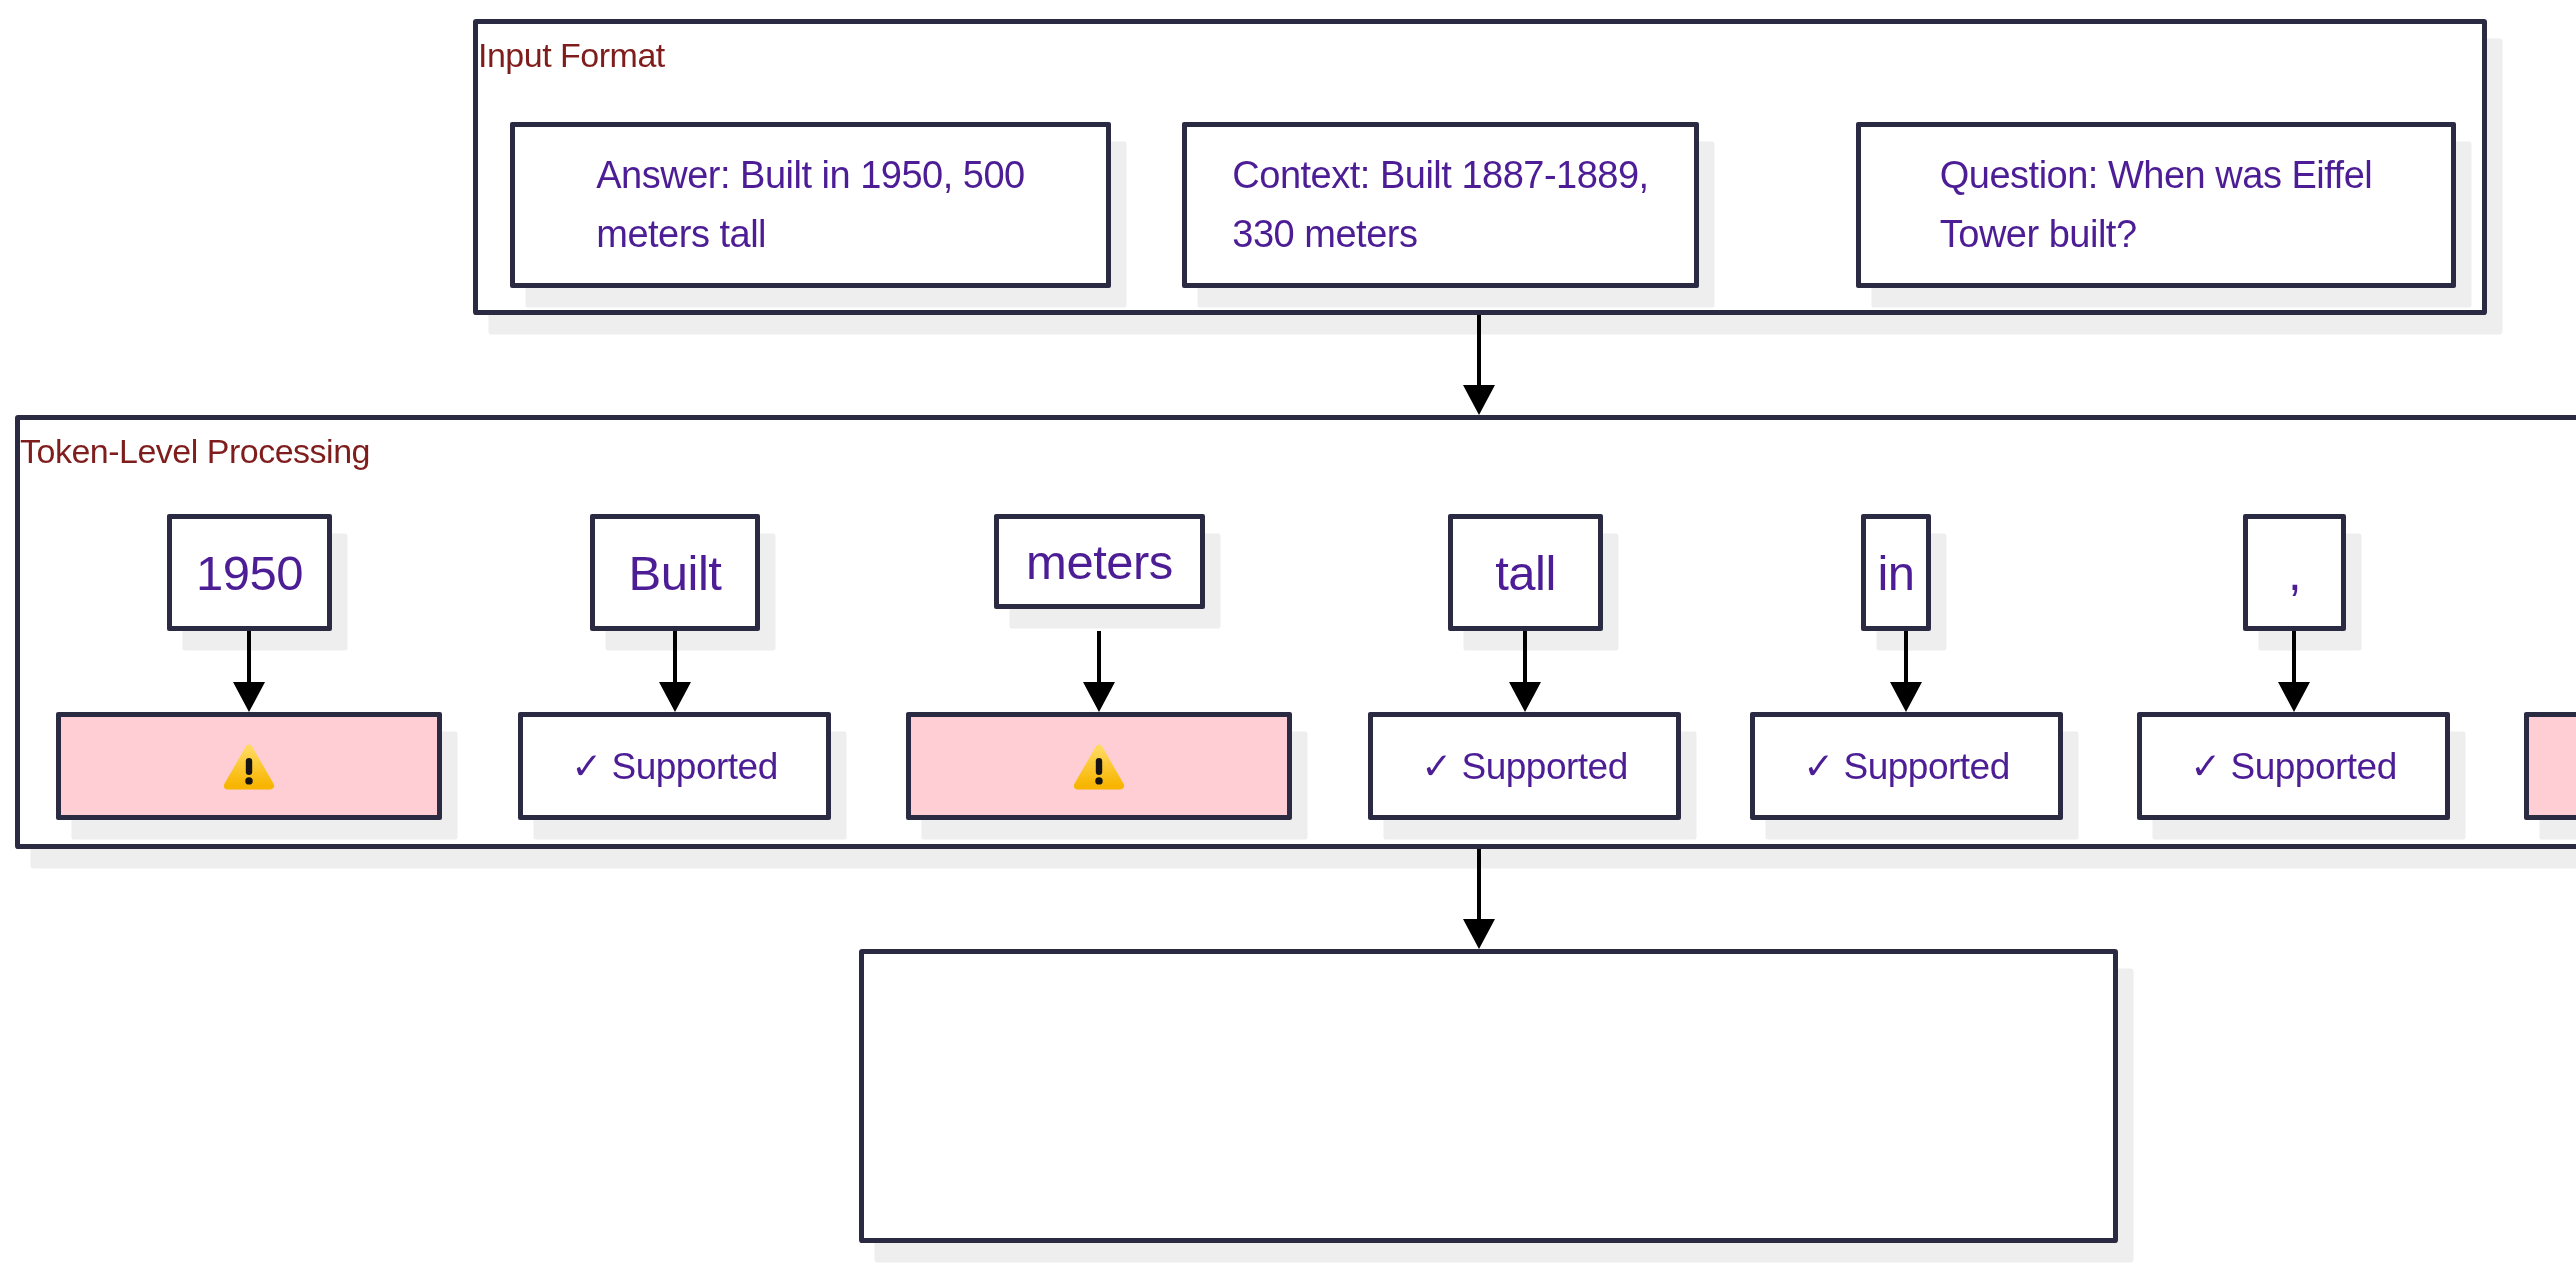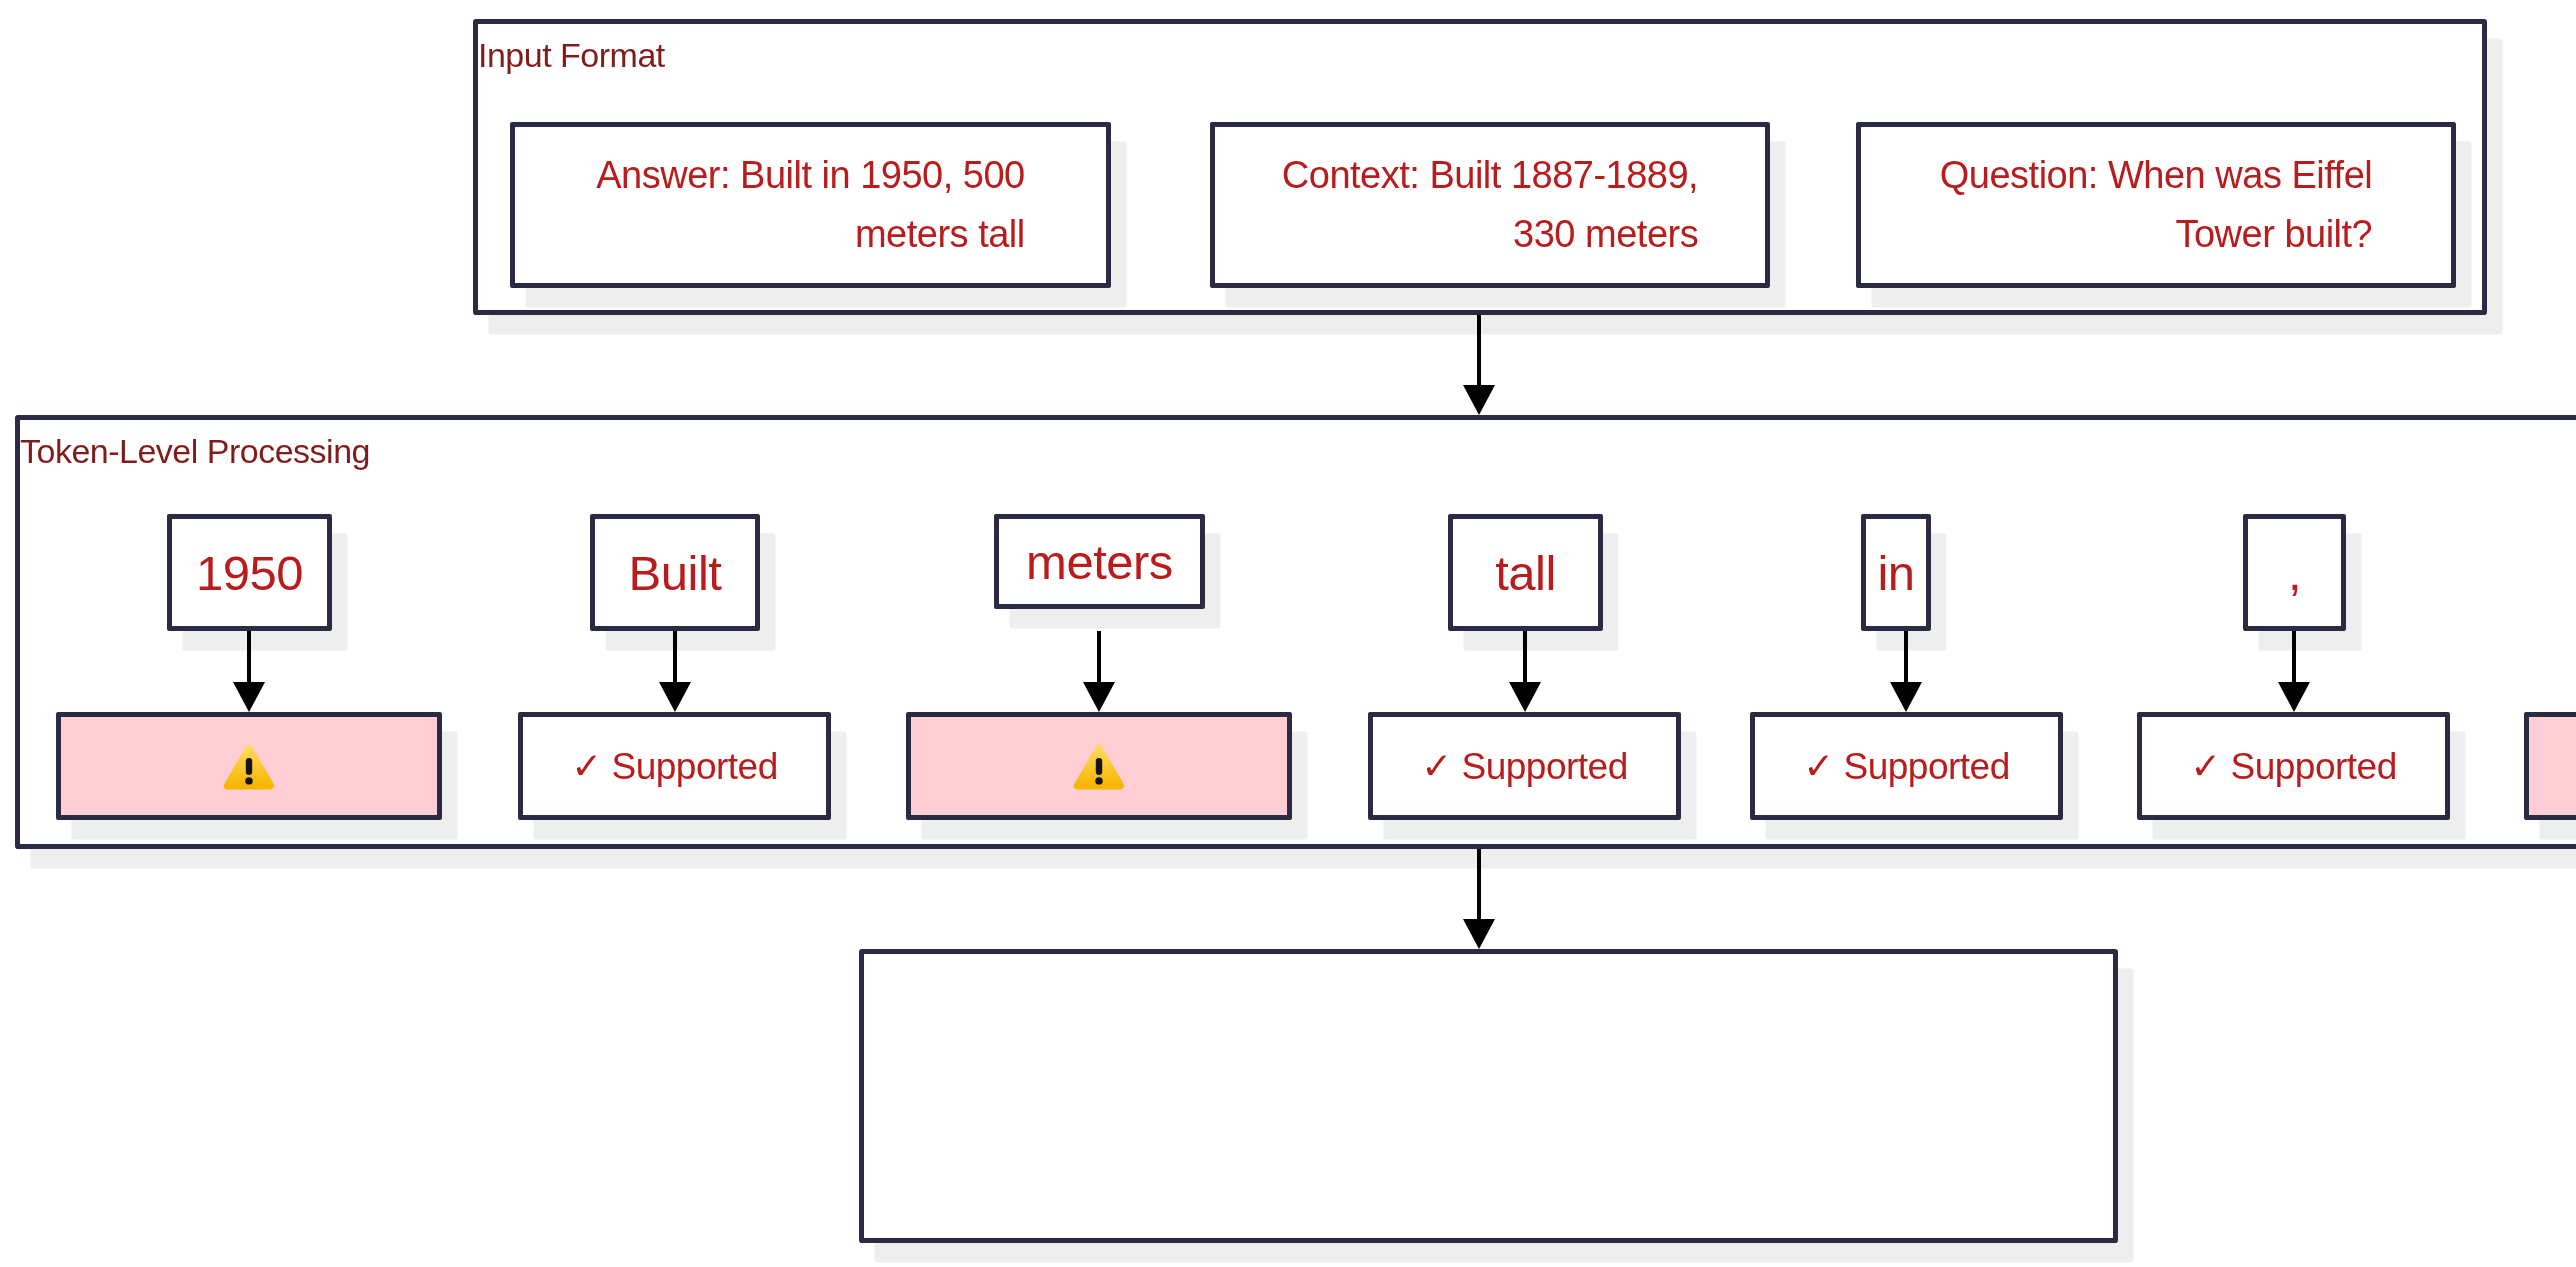--- a/index.html
+++ b/index.html
@@ -37,8 +37,8 @@
     display:flex;
     align-items:center;
     justify-content:center;
-    text-align:right;
-    color:#b91c1c;
+    text-align:left;
+    color:#4c1d95;
   }
   .multiline{white-space:pre-line;}
   .infobox{font-size:38px; line-height:1.55; letter-spacing:-0.5px;}

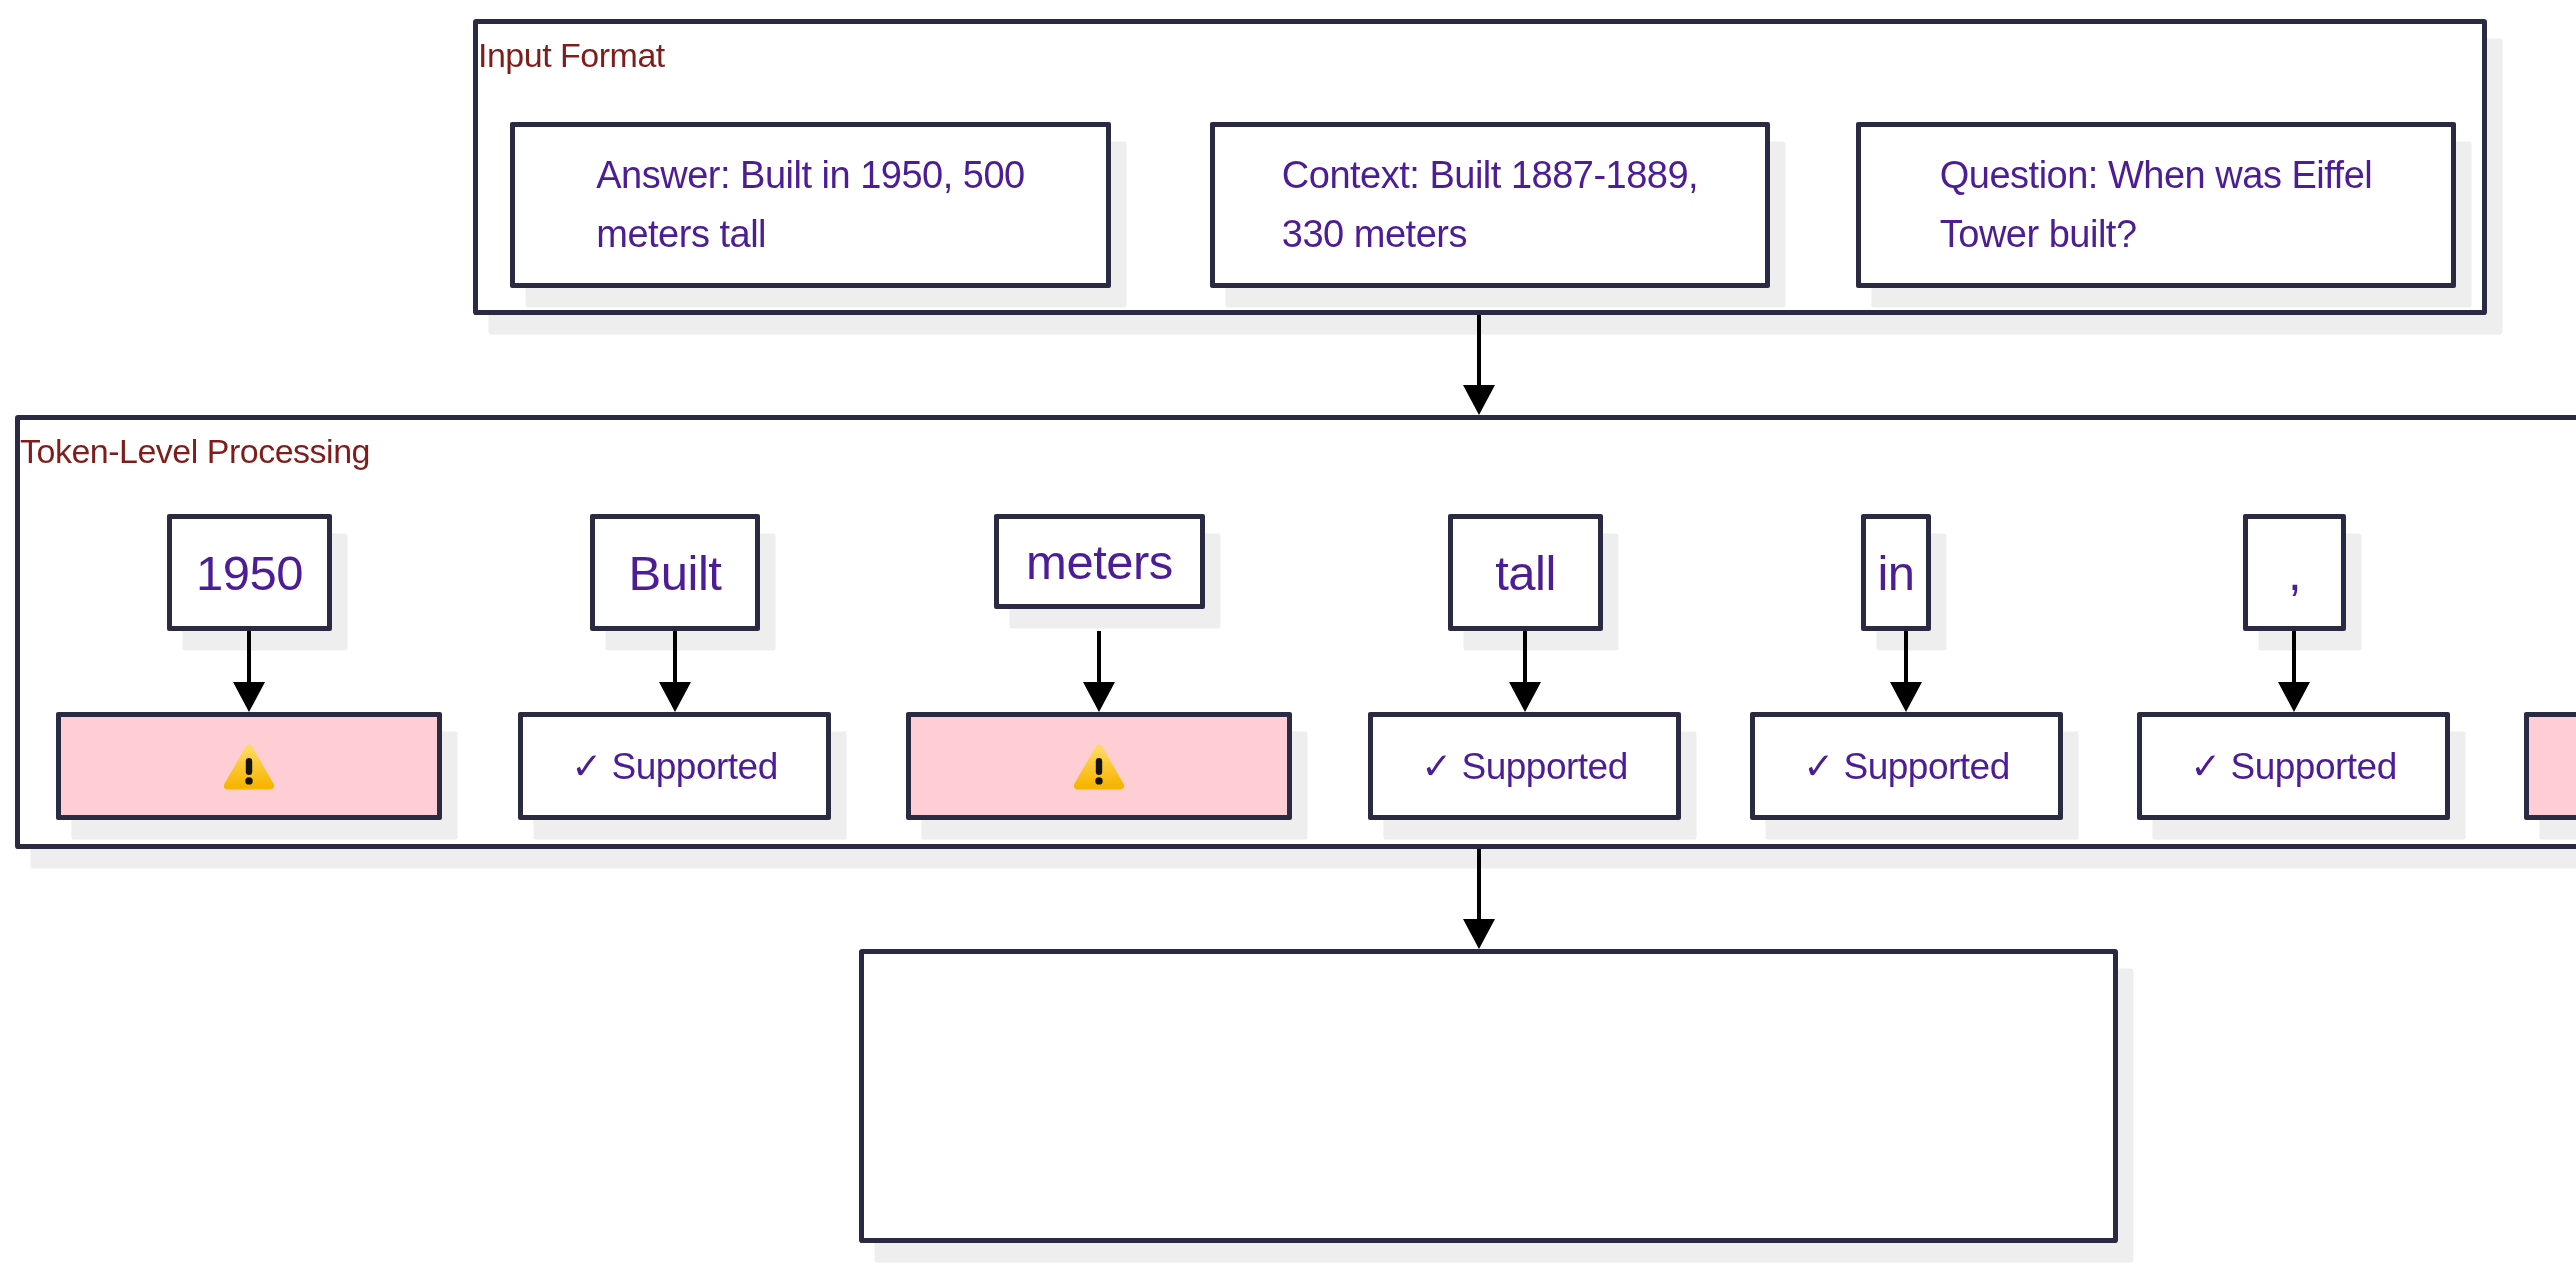--- a/index.html
+++ b/index.html
@@ -73,7 +73,7 @@
     <div class="node infobox multiline" style="left:32px; top:98px; width:601px; height:166px;">Answer: Built in 1950, 500
 meters tall</div>
 
-    <div class="node infobox multiline" style="left:704px; top:98px; width:560px; height:166px;margin-left:28px;">Context: Built 1887-1889,
+    <div class="node infobox multiline" style="left:704px; top:98px; width:517px; height:166px;">Context: Built 1887-1889,
 330 meters</div>
 
     <div class="node infobox multiline" style="left:1378px; top:98px; width:600px; height:166px;">Question: When was Eiffel

